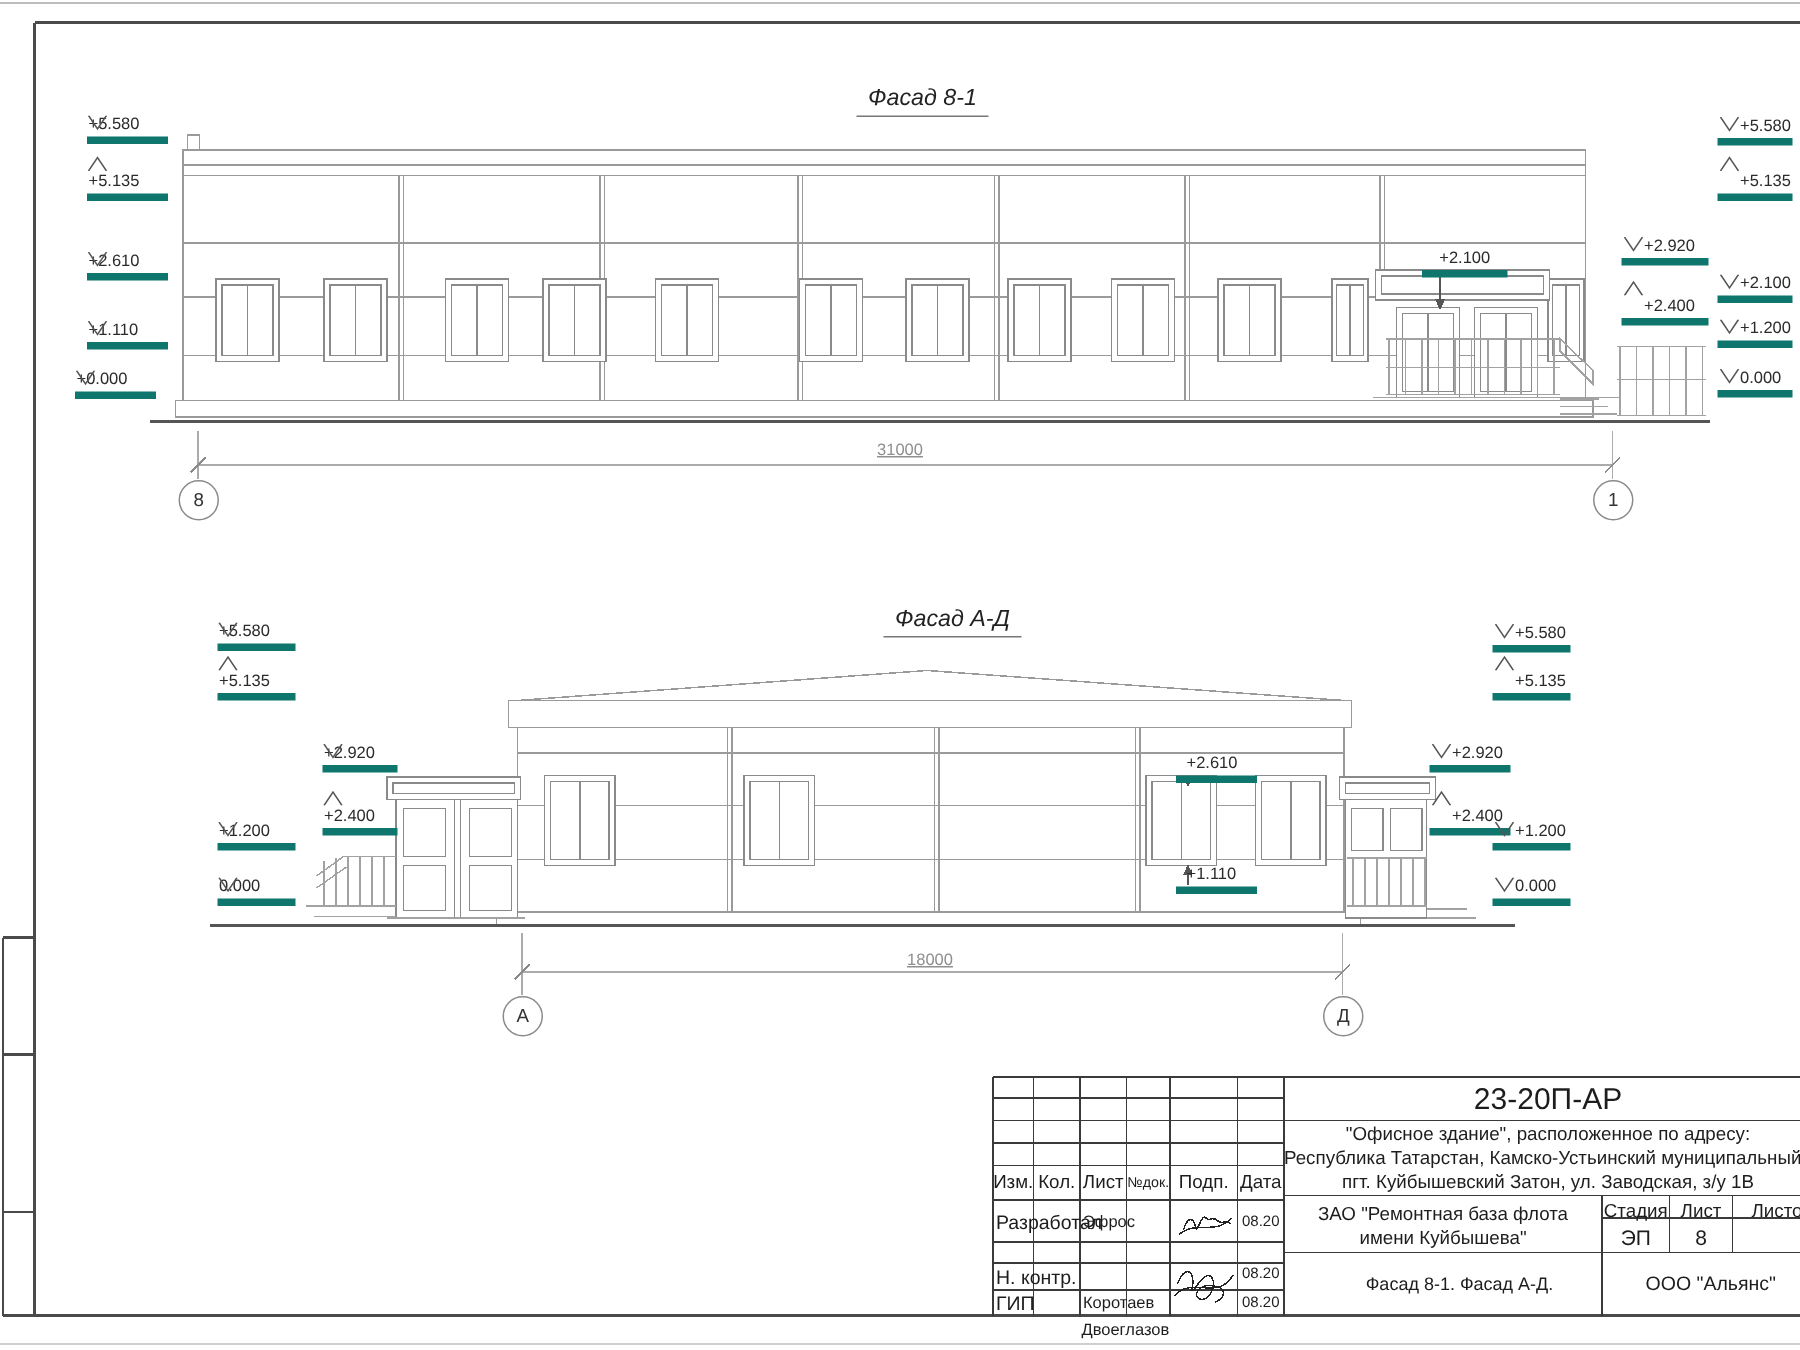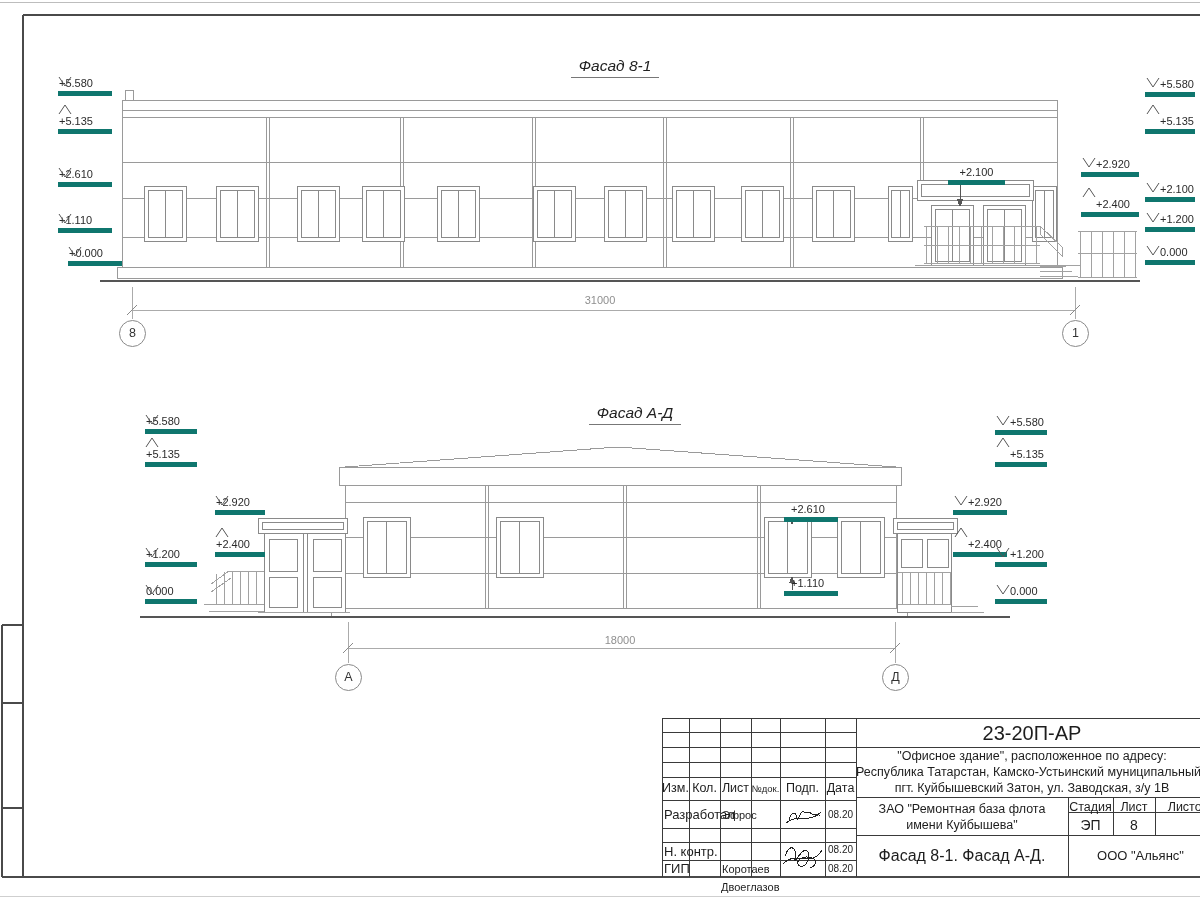--- a/index.html
+++ b/index.html
@@ -242,7 +242,7 @@
         <polyline points="1,0 7,9 13,0" fill="none" stroke="#555"></polyline>
       </svg>
     </div>
-<div class="elev al" style="left:68px;top:247px;width:54px">
+<div class="elev al" style="left:50px;top:247px;width:54px">
       <span class="lbl">+0.000</span>
       <svg class="arrow down" viewBox="0 0 14 10">
         <polyline points="1,0 7,9 13,0" fill="none" stroke="#555"></polyline>

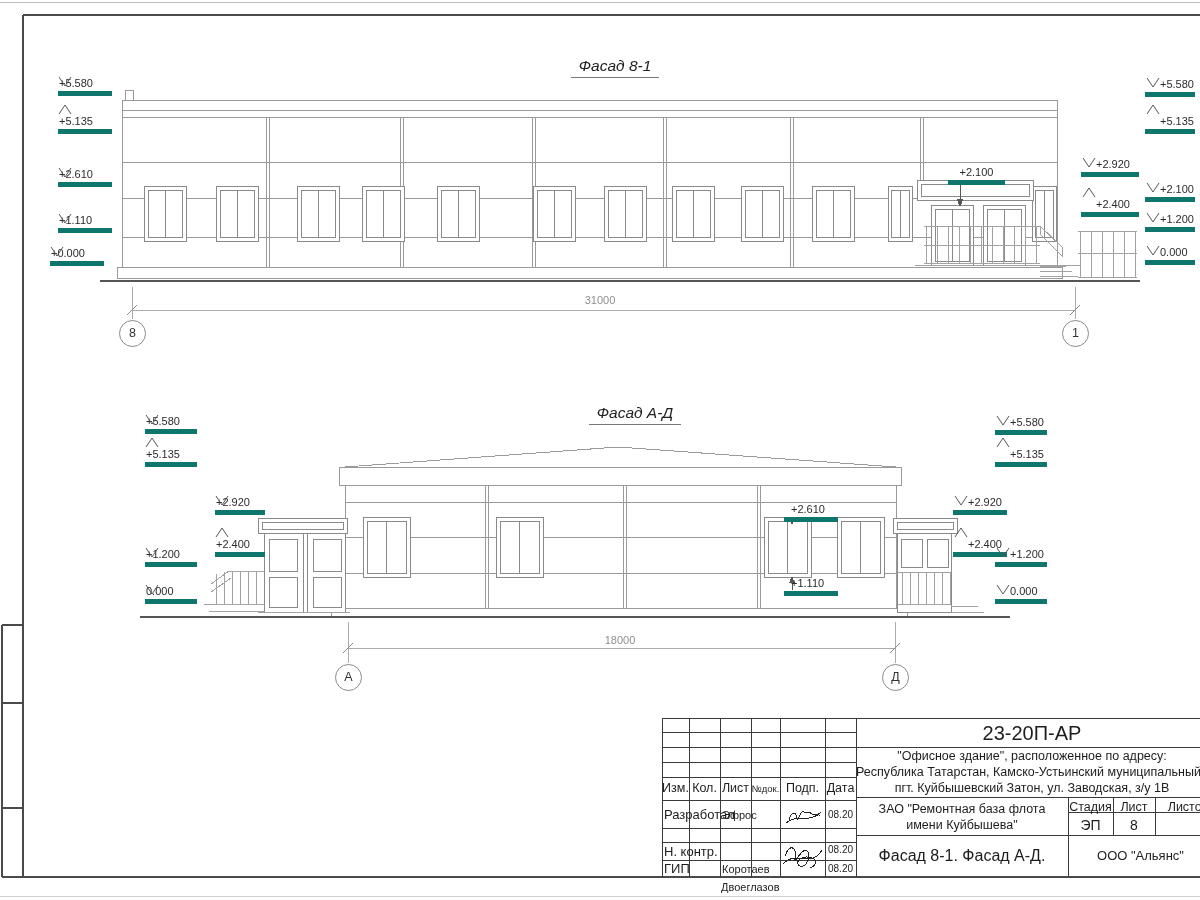--- a/index.html
+++ b/index.html
@@ -23,7 +23,7 @@
   .down{bottom:-10px;}
   .up{top:-11px;}
   
-  .dim{position:absolute;font-size:11px;color:#8f8f8f;text-align:center;}
+  .dim{position:absolute;font-size:11px;color:#8f8f8f;text-align:center;text-decoration:underline;}
   .axis{position:absolute;width:25px;height:25px;border:1px solid #8a8a8a;border-radius:50%;
         font-size:12.5px;line-height:25px;text-align:center;color:#333;background:#fff;}
   

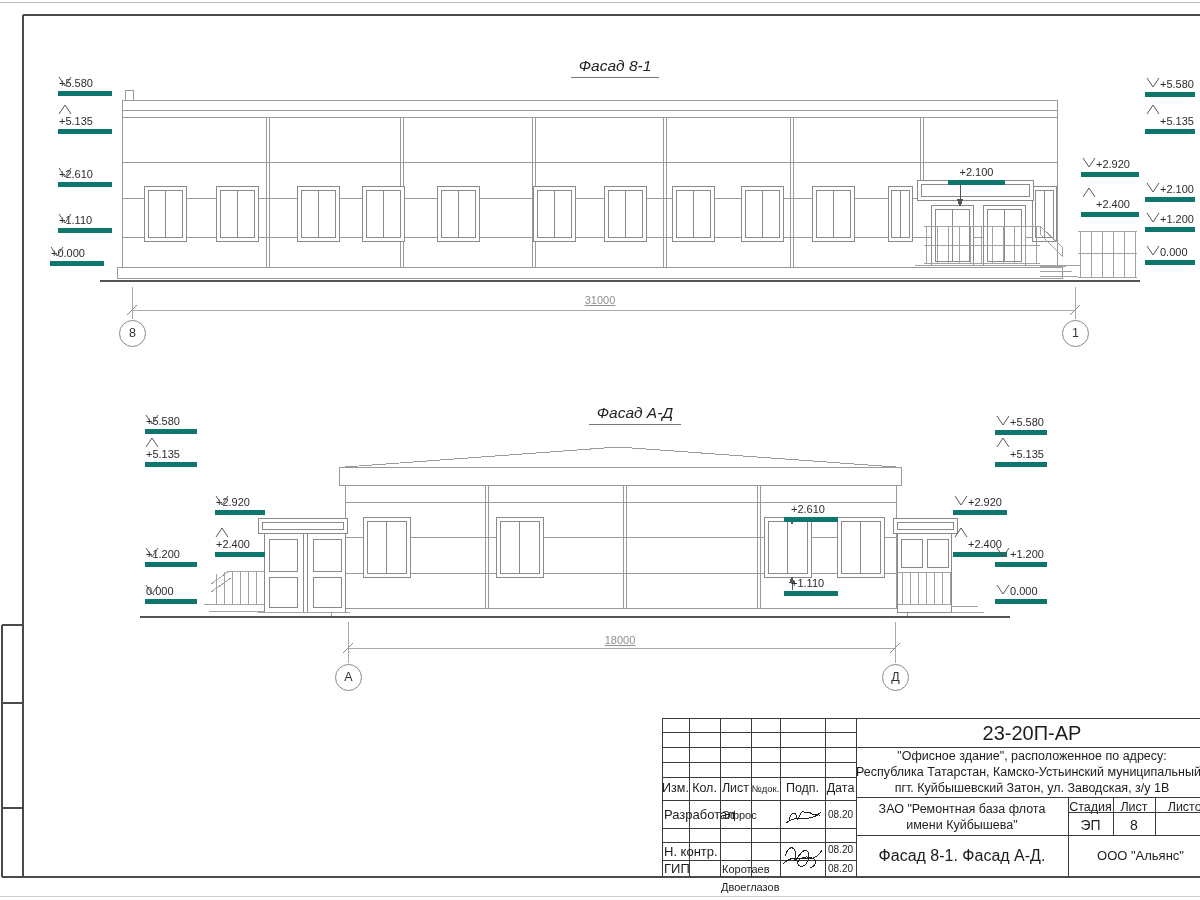--- a/index.html
+++ b/index.html
@@ -32,7 +32,7 @@
   .tb-code{font-size:20px;line-height:26px;}
   .tb-addr{font-size:12.5px;line-height:16.5px;}
   .tb-client{font-size:12.5px;line-height:16px;}
-  .tb-big{font-size:16px;line-height:28px;}
+  .tb-big{font-size:12px;line-height:28px;margin-left:11px;}
   .tb-comp{font-size:13px;line-height:28px;}
   .tb-h{font-size:12.5px;line-height:20px;}
   .tb-hs{font-size:9.5px;line-height:21px;}

